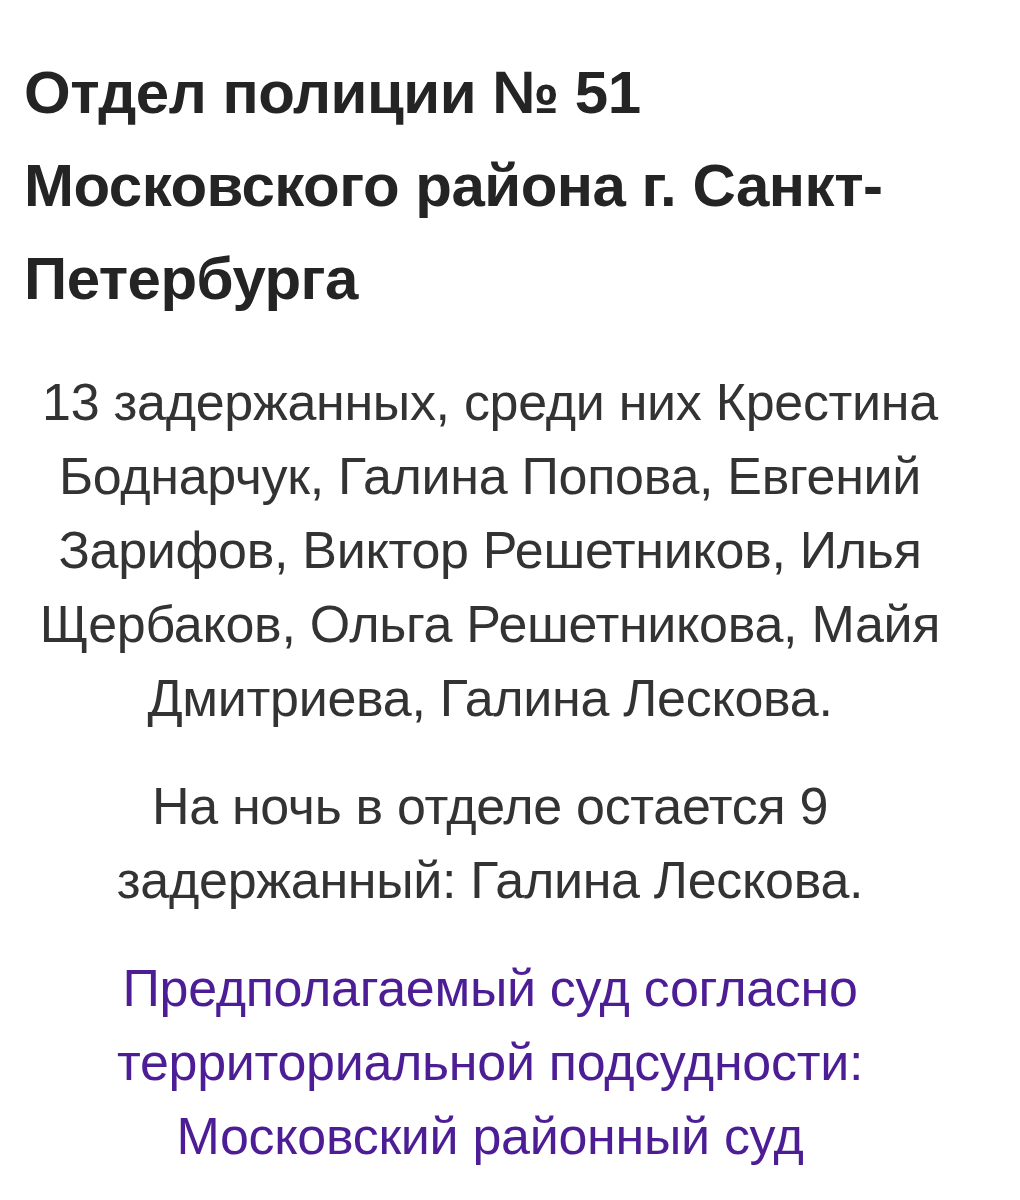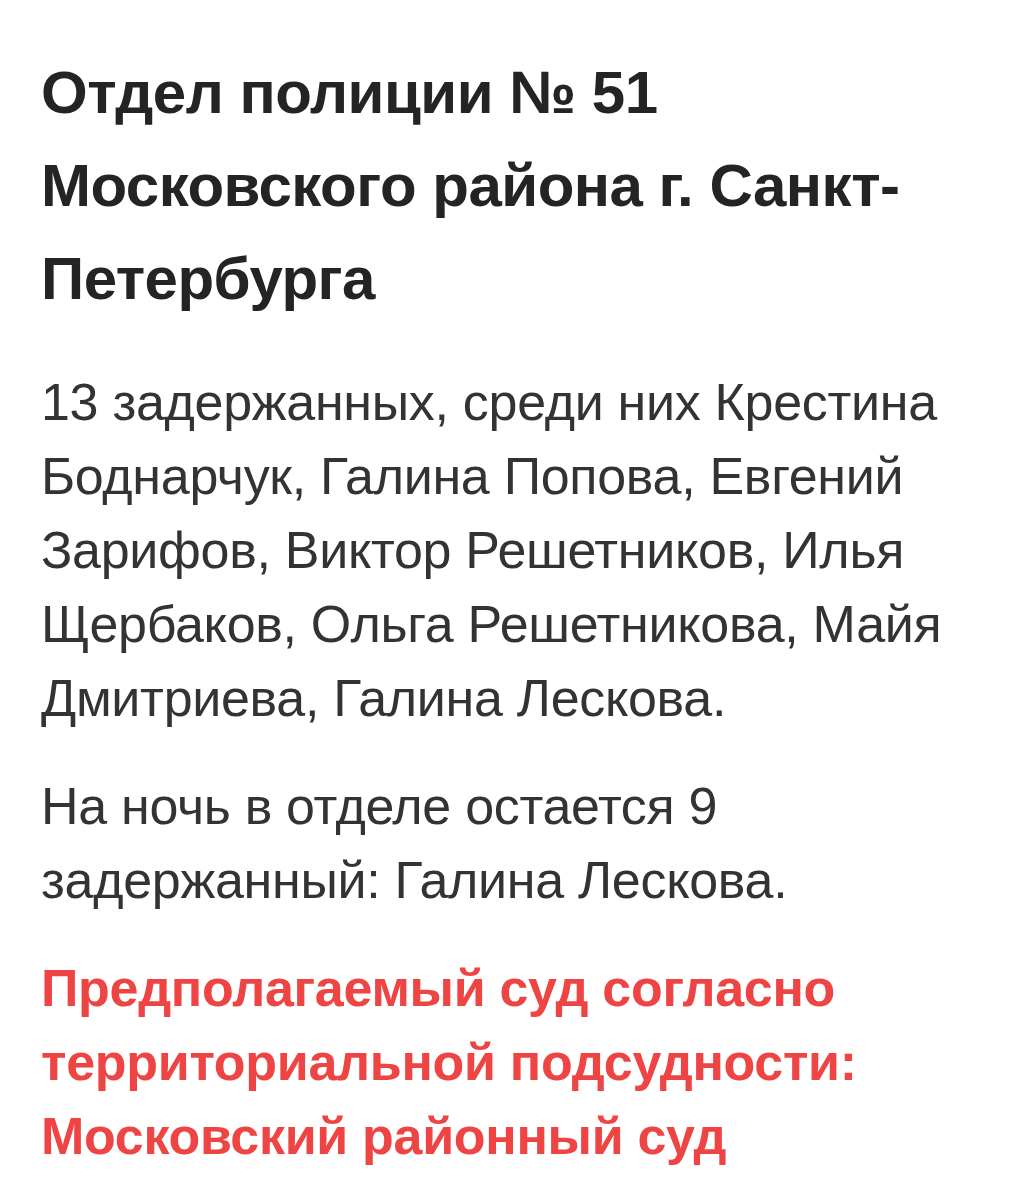--- a/index.html
+++ b/index.html
@@ -16,7 +16,7 @@
   .doc {
     box-sizing: border-box;
     width: 992px;
-    padding: 46px 36px 0 41px;
+    padding: 46px 36px 0 24px;
   }
   .title {
     margin: 0 0 40px 0;

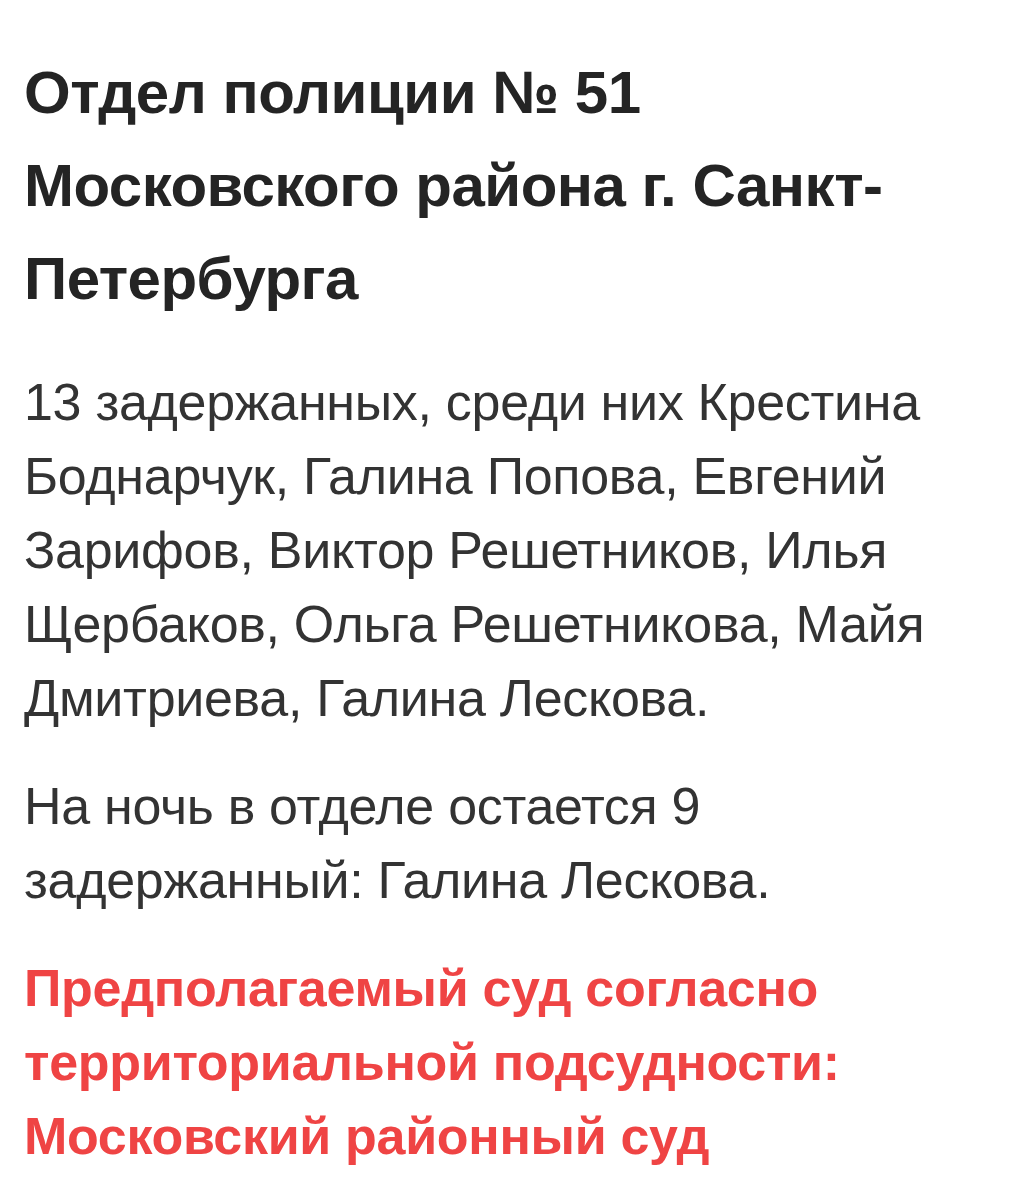--- a/index.html
+++ b/index.html
@@ -33,6 +33,7 @@
     font-weight: 400;
     letter-spacing: -0.3px;
     color: #333333;
+    text-align: center;
   }
   .para-bold {
     font-weight: 700;

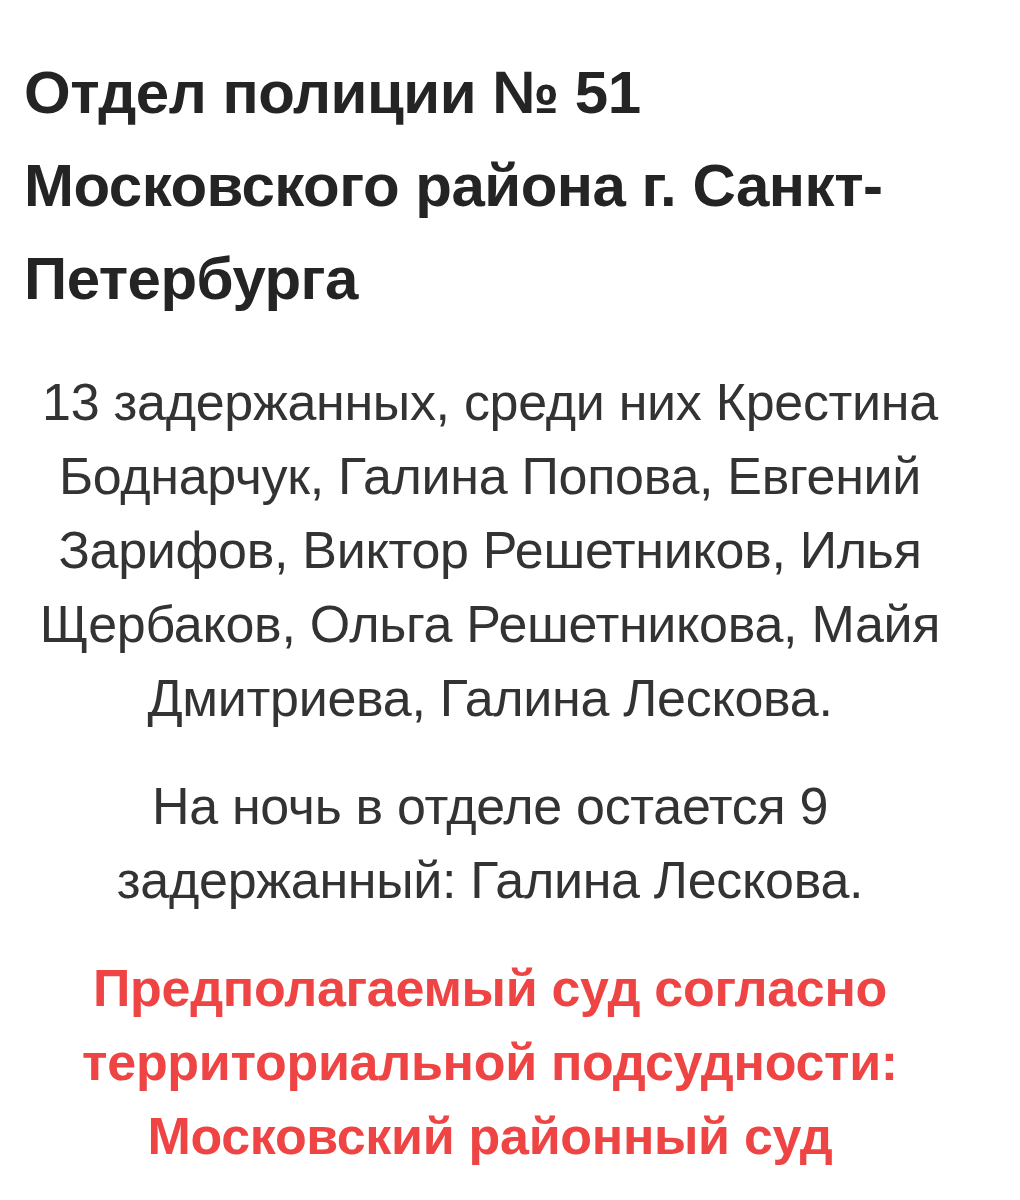--- a/index.html
+++ b/index.html
@@ -36,8 +36,8 @@
     text-align: center;
   }
   .para-bold {
-    font-weight: 700;
-    color: #ef4444;
+    font-weight: 400;
+    color: #4c1d95;
   }
 </style>
 </head>

